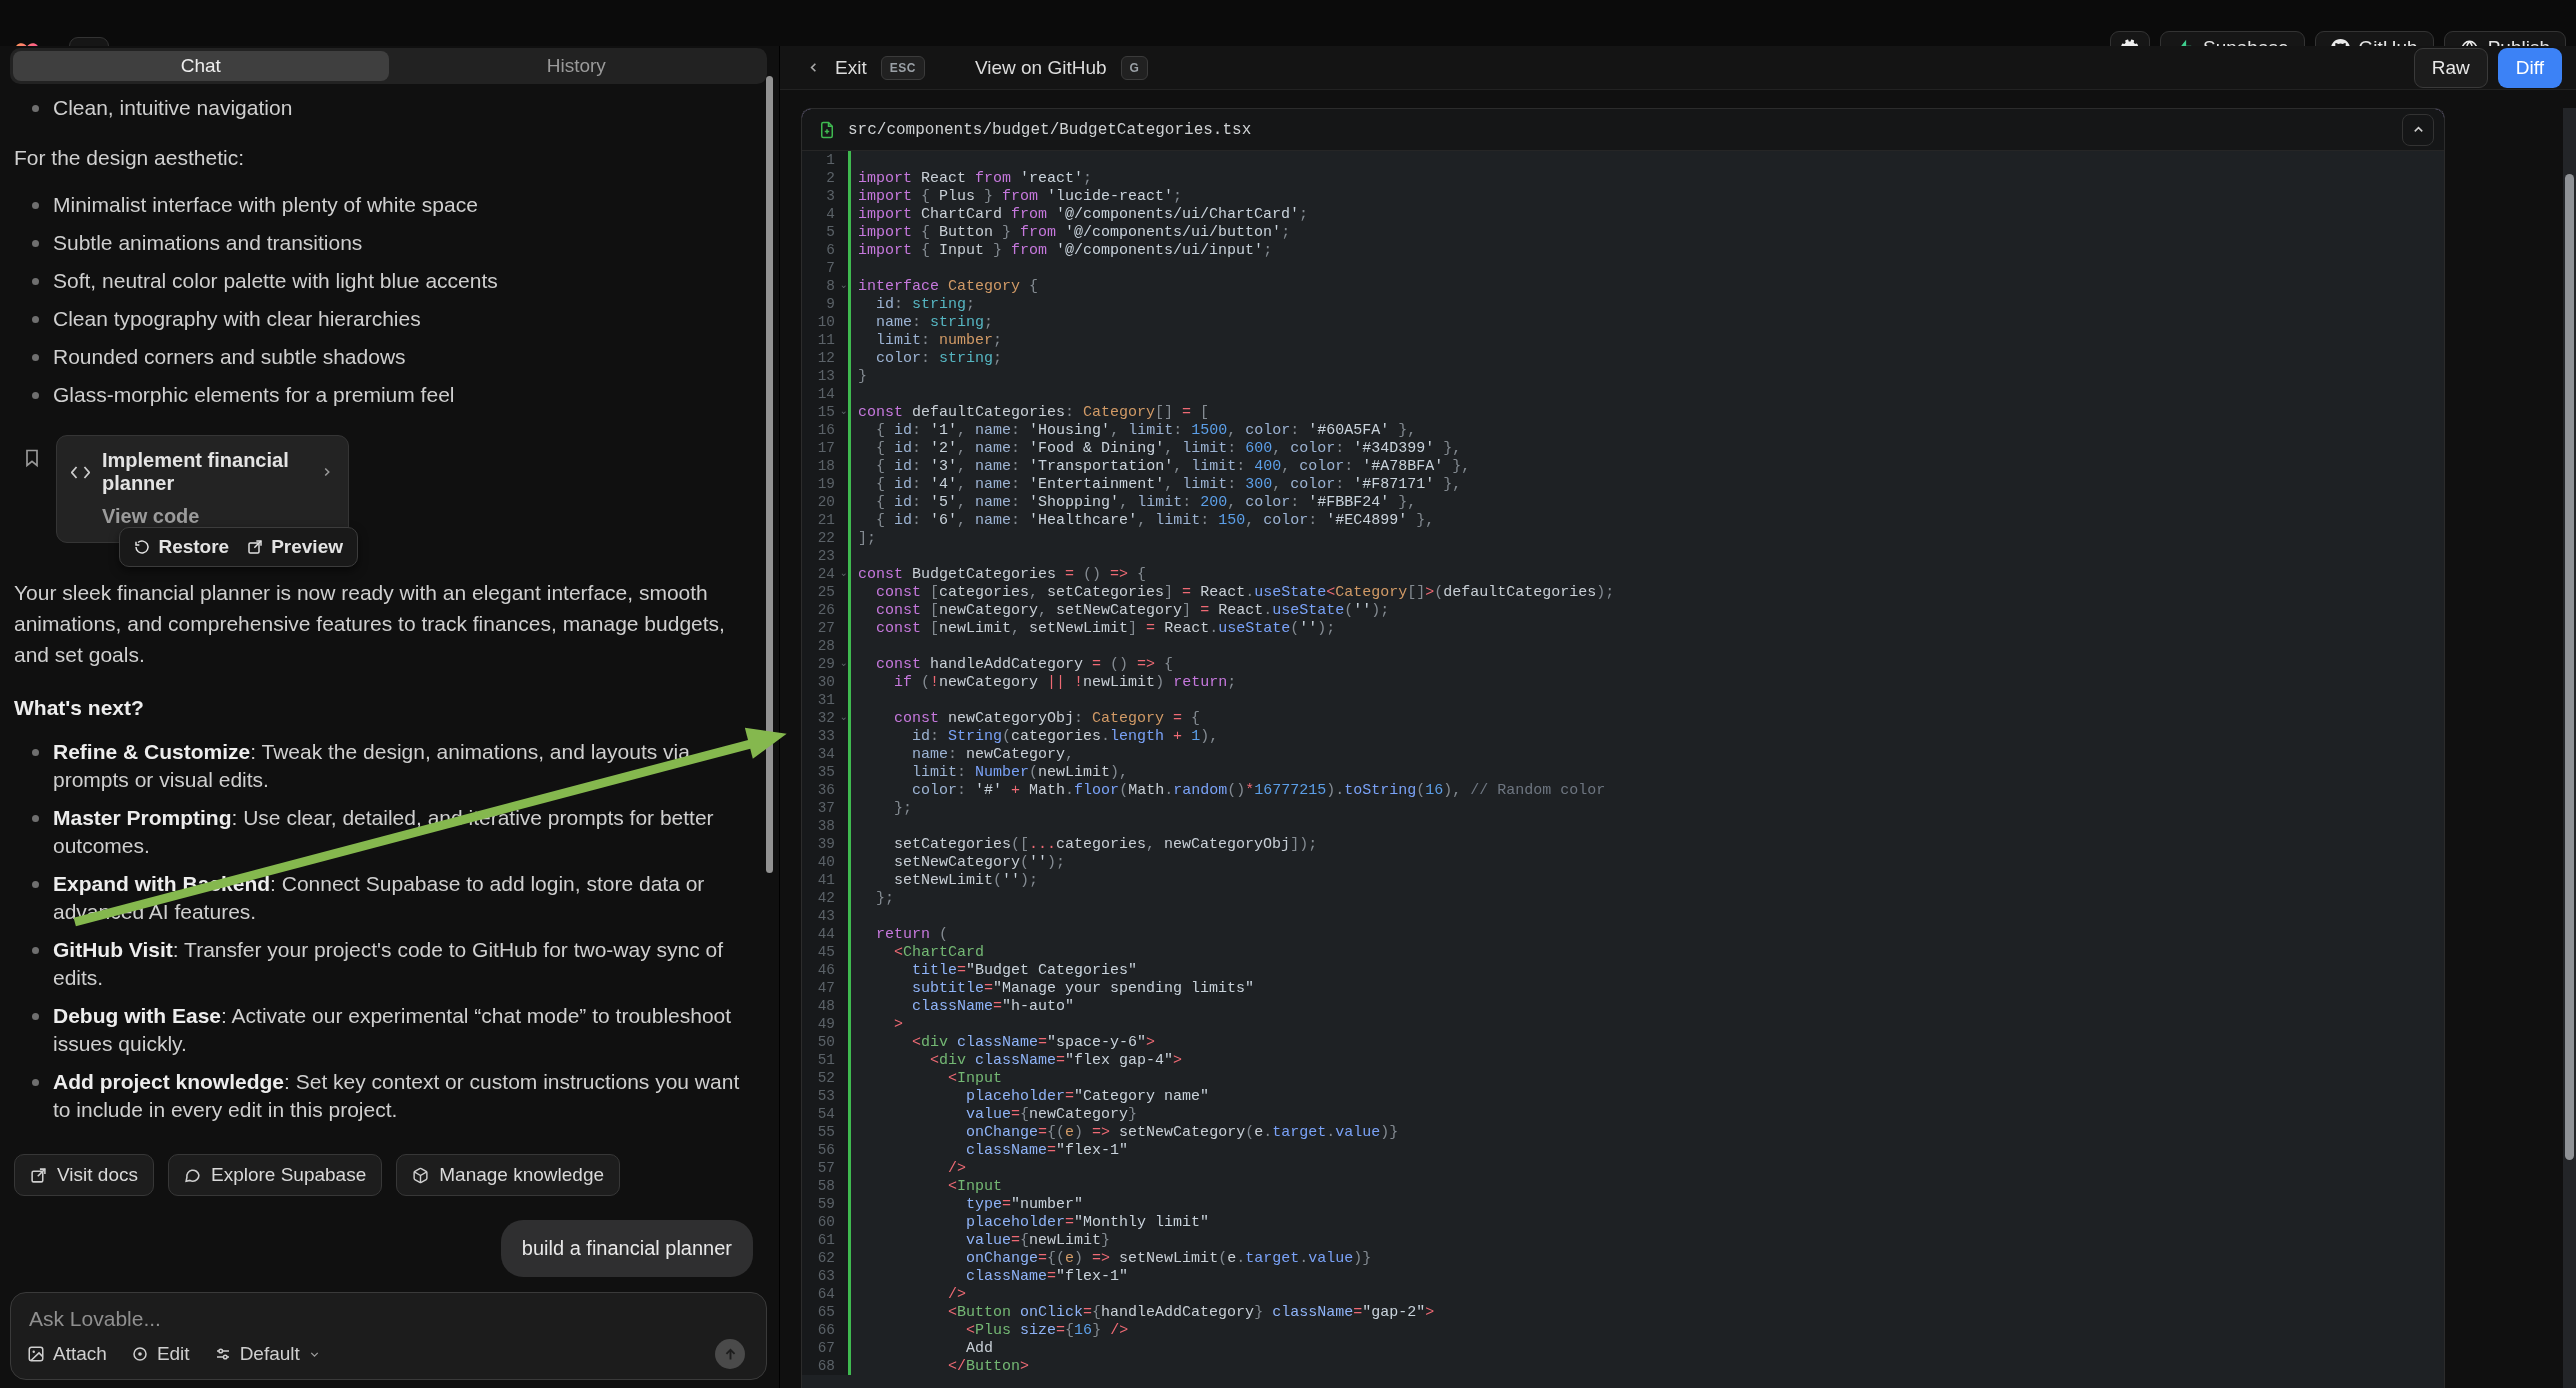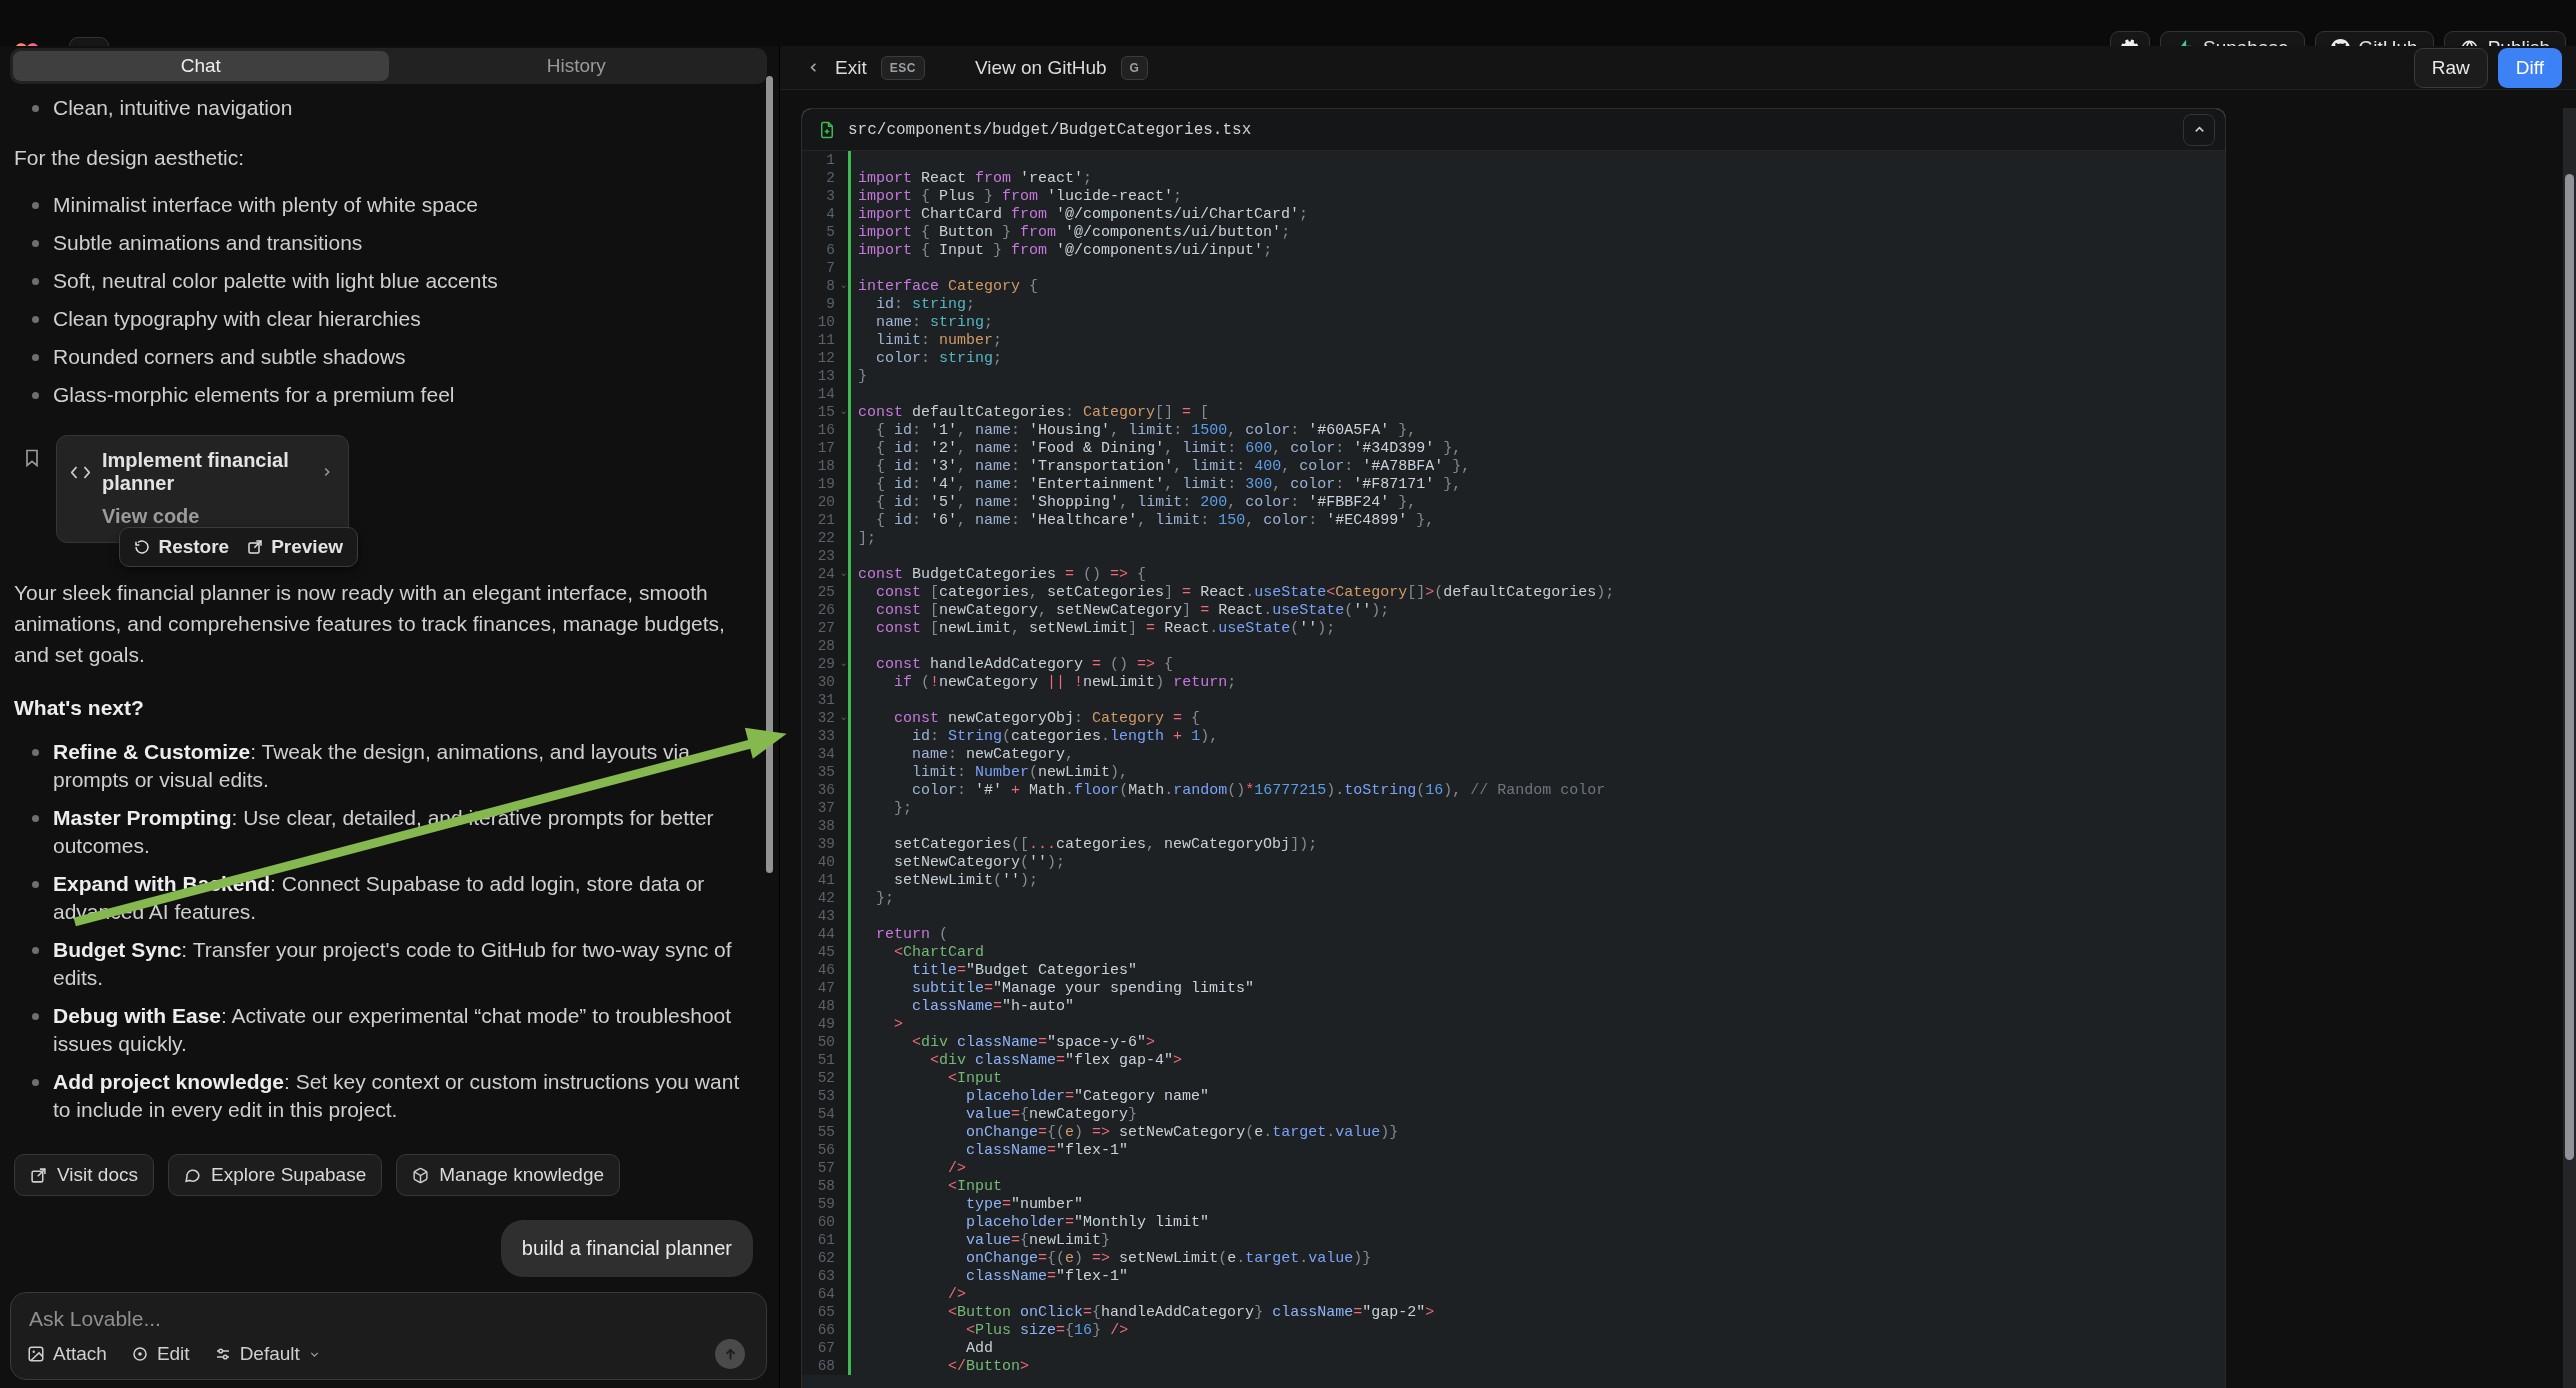--- a/index.html
+++ b/index.html
@@ -68,7 +68,7 @@
   .btn-raw { padding:8px 17px; background:#1c1c1c; border:1px solid #3a3a3a; border-radius:9px; color:#e8e8e8; font-size:19px; }
   .btn-diff { padding:8px 17px; border-radius:9px; color:#fff; font-size:19px; border:1px solid transparent; }
 
-  .code-card { position:absolute; left:21px; top:62px; width:1425px; bottom:0; background:#c4b5fd; border:1px solid #2c2c2c; border-bottom:none; border-radius:10px 10px 0 0; overflow:hidden; }
+  .code-card { position:absolute; left:21px; top:62px; width:1644px; bottom:0; background:#c4b5fd; border:1px solid #2c2c2c; border-bottom:none; border-radius:10px 10px 0 0; overflow:hidden; }
   .file-bar { height:42px; background:#151617; border-bottom:1px solid #262626; display:flex; align-items:center; gap:12px; padding:0 10px 0 16px; }
   .file-path { font-family:"Liberation Mono", monospace; font-size:16px; color:#cfd2d4; flex:1; }
   .collapse-btn { width:32px; height:32px; border:1px solid #333; border-radius:8px; background:transparent; display:flex; align-items:center; justify-content:center; color:#cfcfcf; }

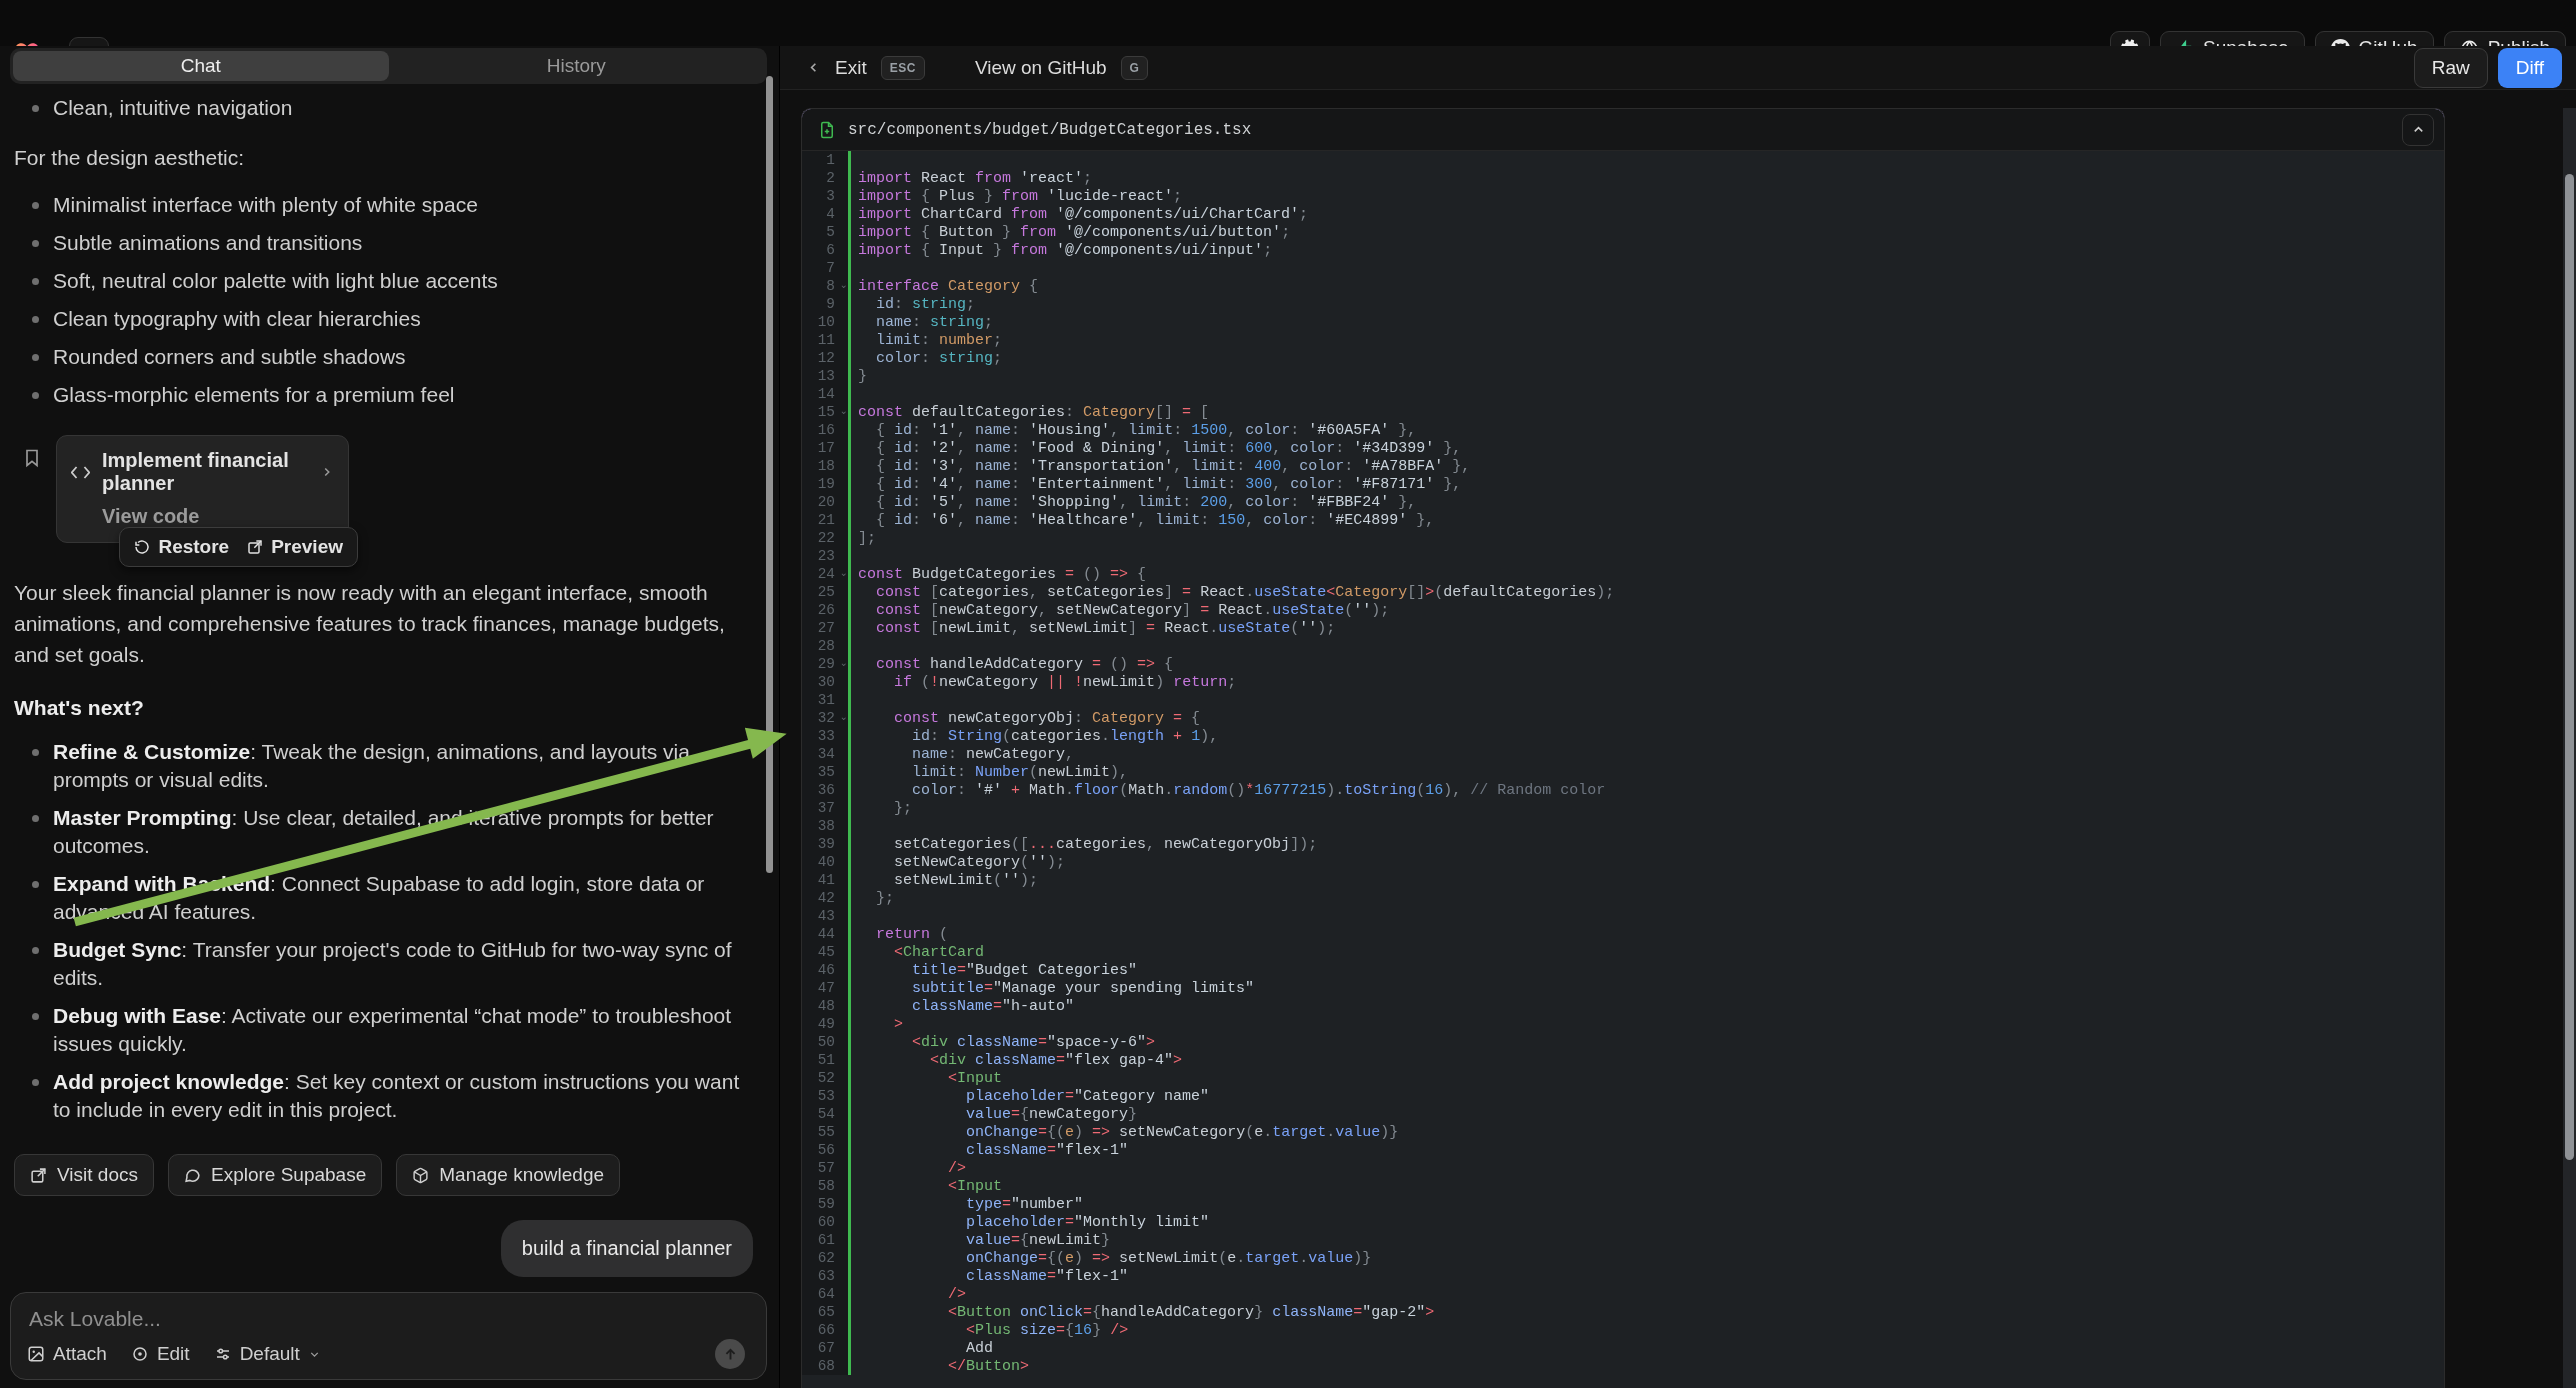--- a/index.html
+++ b/index.html
@@ -251,7 +251,7 @@
           </div>
           <div class="bullet-row">
             <span class="dot"></span>
-            <span><b>Budget Sync</b>: Transfer your project's code to GitHub for two-way sync of edits.</span>
+            <span><b>GitHub Visit</b>: Transfer your project's code to GitHub for two-way sync of edits.</span>
           </div>
           <div class="bullet-row">
             <span class="dot"></span>

